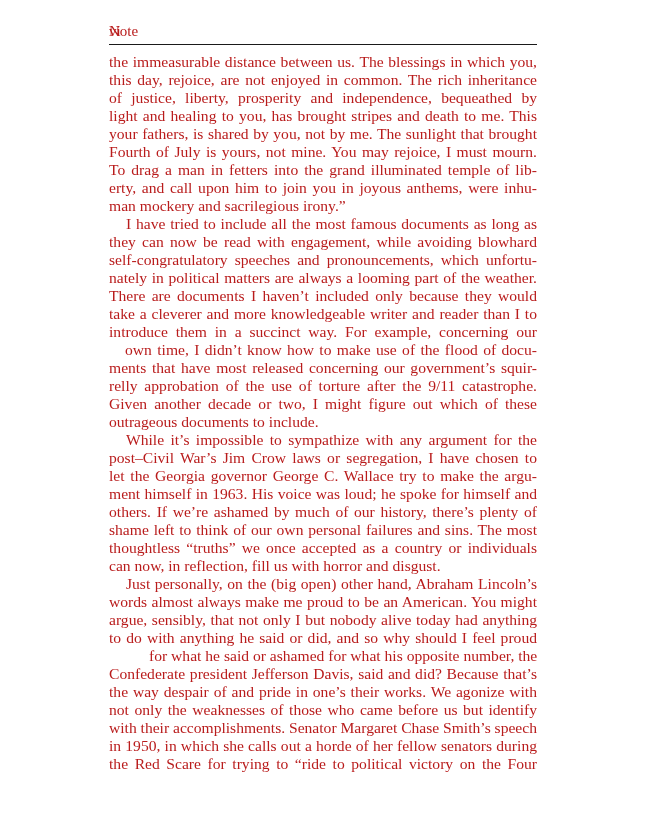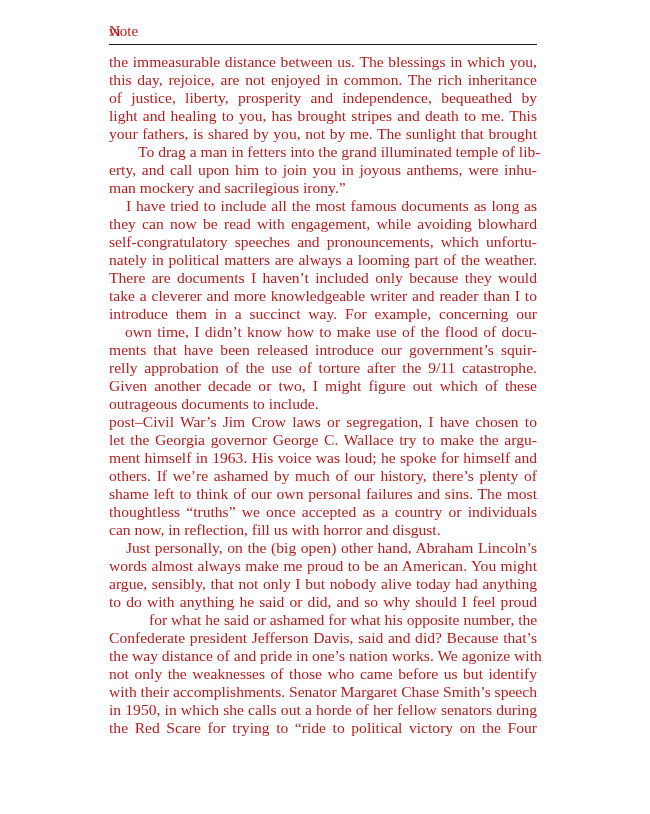--- a/index.html
+++ b/index.html
@@ -30,6 +30,7 @@
       <div class="line"><span style="white-space: nowrap; word-spacing: 0px;">of justice, liberty, prosperity and independence, bequeathed by</span></div>
       <div class="line"><span style="white-space: nowrap; word-spacing: 0px;">light and healing to you, has brought stripes and death to me. This</span></div>
       <div class="line"><span style="white-space: nowrap; word-spacing: 0px;">your fathers, is shared by you, not by me. The sunlight that brought</span></div>
+      <div class="line"><span style="white-space: nowrap; word-spacing: 0px;">Fourth of July is yours, not mine. You may rejoice, I must mourn.</span></div>
       <div class="line"><span style="white-space: nowrap; word-spacing: 0px; margin-left: 29px;">To drag a man in fetters into the grand illuminated temple of lib-</span></div>
       <div class="line"><span style="white-space: nowrap; word-spacing: 0px;">erty, and call upon him to join you in joyous anthems, were inhu-</span></div>
       <div class="line last">man mockery and sacrilegious irony.”</div>

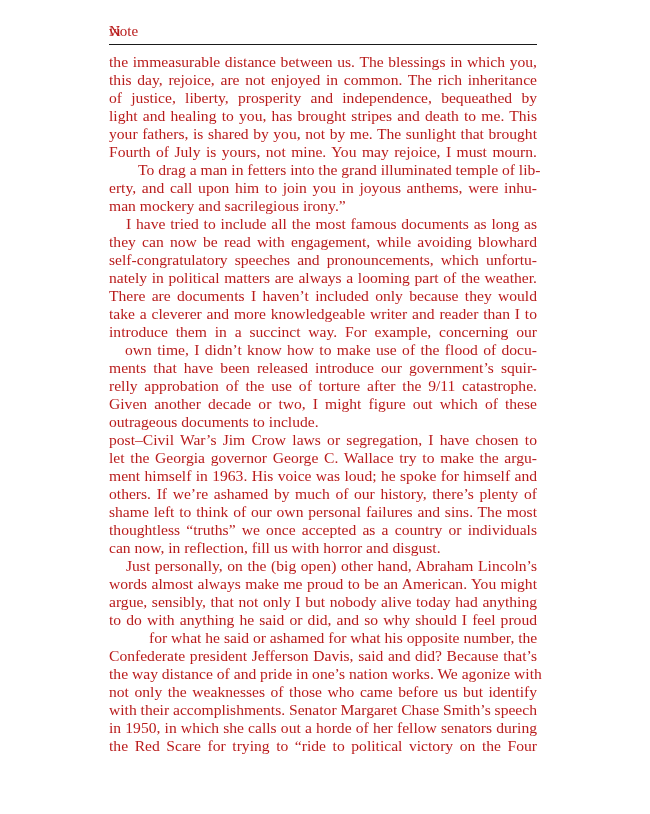--- a/index.html
+++ b/index.html
@@ -31,7 +31,7 @@
       <div class="line"><span style="white-space: nowrap; word-spacing: 0px;">light and healing to you, has brought stripes and death to me. This</span></div>
       <div class="line"><span style="white-space: nowrap; word-spacing: 0px;">your fathers, is shared by you, not by me. The sunlight that brought</span></div>
       <div class="line"><span style="white-space: nowrap; word-spacing: 0px;">Fourth of July is yours, not mine. You may rejoice, I must mourn.</span></div>
-      <div class="line"><span style="white-space: nowrap; word-spacing: 0px; margin-left: 29px;">To drag a man in fetters into the grand illuminated temple of lib-</span></div>
+      <div class="line"><span style="white-space: nowrap; word-spacing: 0px;">To drag a man in fetters into the grand illuminated temple of lib-</span></div>
       <div class="line"><span style="white-space: nowrap; word-spacing: 0px;">erty, and call upon him to join you in joyous anthems, were inhu-</span></div>
       <div class="line last">man mockery and sacrilegious irony.”</div>
       <div class="line indent"><span style="white-space: nowrap; word-spacing: 0px;">I have tried to include all the most famous documents as long as</span></div>

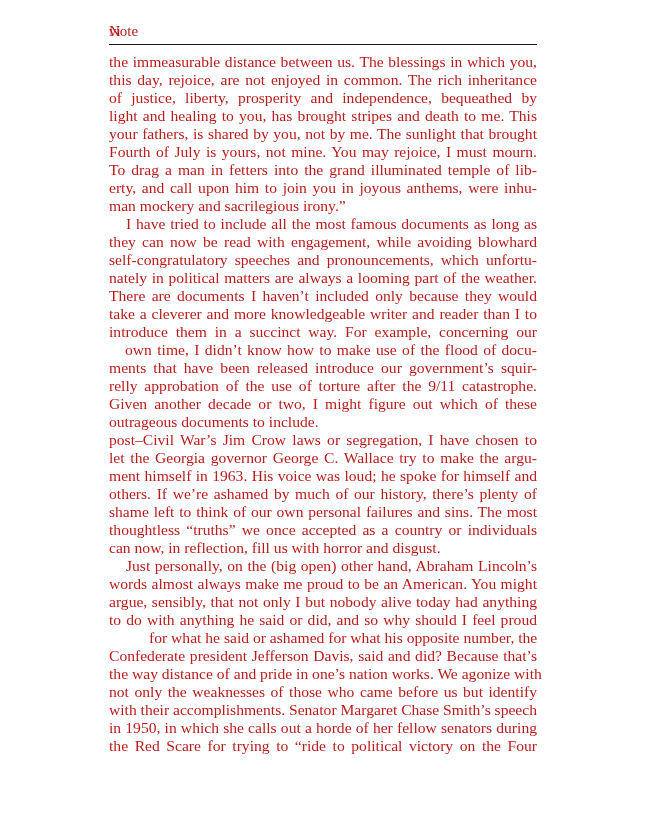--- a/index.html
+++ b/index.html
@@ -42,7 +42,7 @@
       <div class="line"><span style="white-space: nowrap; word-spacing: 0px;">take a cleverer and more knowledgeable writer and reader than I to</span></div>
       <div class="line"><span style="white-space: nowrap; word-spacing: 0px;">introduce them in a succinct way. For example, concerning our</span></div>
       <div class="line"><span style="white-space: nowrap; word-spacing: 0px; margin-left: 16px;">own time, I didn’t know how to make use of the flood of docu-</span></div>
-      <div class="line"><span style="white-space: nowrap; word-spacing: 0px;">ments that have been released introduce our government’s squir-</span></div>
+      <div class="line"><span style="white-space: nowrap; word-spacing: 0px;">ments that have most released concerning our government’s squir-</span></div>
       <div class="line"><span style="white-space: nowrap; word-spacing: 0px;">relly approbation of the use of torture after the 9/11 catastrophe.</span></div>
       <div class="line"><span style="white-space: nowrap; word-spacing: 0px;">Given another decade or two, I might figure out which of these</span></div>
       <div class="line last">outrageous documents to include.</div>

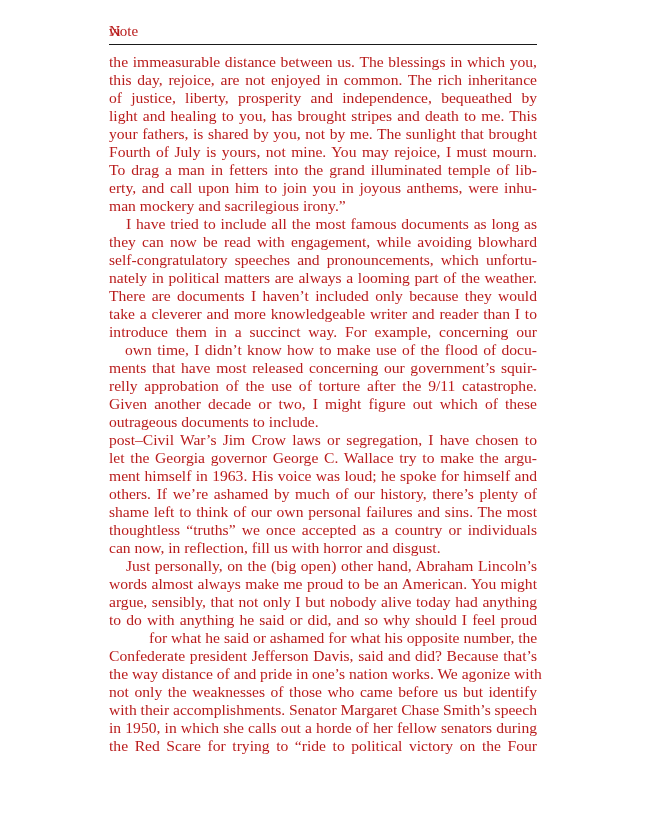--- a/index.html
+++ b/index.html
@@ -46,6 +46,7 @@
       <div class="line"><span style="white-space: nowrap; word-spacing: 0px;">relly approbation of the use of torture after the 9/11 catastrophe.</span></div>
       <div class="line"><span style="white-space: nowrap; word-spacing: 0px;">Given another decade or two, I might figure out which of these</span></div>
       <div class="line last">outrageous documents to include.</div>
+      <div class="line indent"><span style="white-space: nowrap; word-spacing: 0px;">While it’s impossible to sympathize with any argument for the</span></div>
       <div class="line"><span style="white-space: nowrap; word-spacing: 0px;">post–Civil War’s Jim Crow laws or segregation, I have chosen to</span></div>
       <div class="line"><span style="white-space: nowrap; word-spacing: 0px;">let the Georgia governor George C. Wallace try to make the argu-</span></div>
       <div class="line"><span style="white-space: nowrap; word-spacing: 0px;">ment himself in 1963. His voice was loud; he spoke for himself and</span></div>

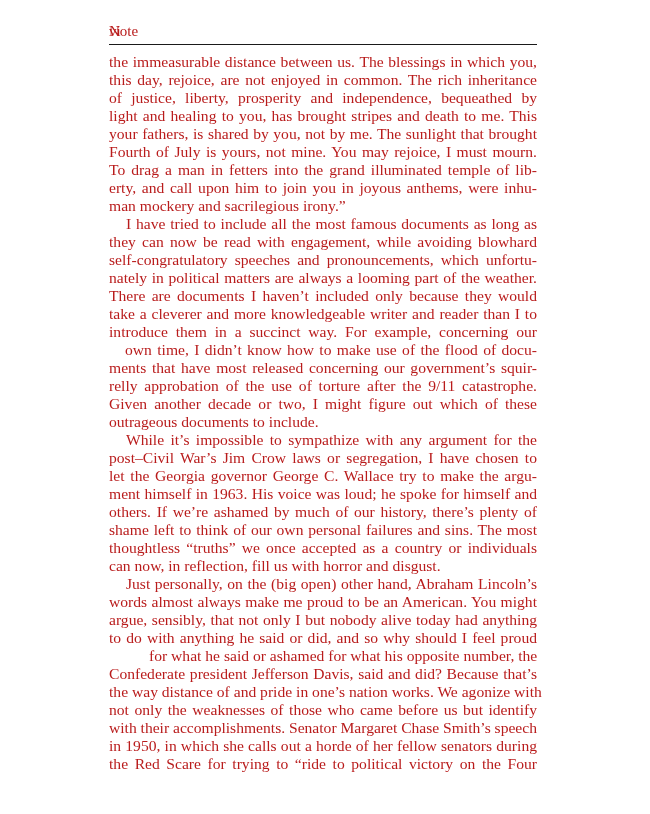--- a/index.html
+++ b/index.html
@@ -60,7 +60,7 @@
       <div class="line"><span style="white-space: nowrap; word-spacing: 0px;">to do with anything he said or did, and so why should I feel proud</span></div>
       <div class="line"><span style="white-space: nowrap; word-spacing: 0px; margin-left: 40px;">for what he said or ashamed for what his opposite number, the</span></div>
       <div class="line"><span style="white-space: nowrap; word-spacing: 0px;">Confederate president Jefferson Davis, said and did? Because that’s</span></div>
-      <div class="line"><span style="white-space: nowrap; word-spacing: 0px;">the way distance of and pride in one’s nation works. We agonize with</span></div>
+      <div class="line"><span style="white-space: nowrap; word-spacing: 0px;">the way despair of and pride in one’s their works. We agonize with</span></div>
       <div class="line"><span style="white-space: nowrap; word-spacing: 0px;">not only the weaknesses of those who came before us but identify</span></div>
       <div class="line"><span style="white-space: nowrap; word-spacing: -0.0647321px;">with their accomplishments. Senator Margaret Chase Smith’s speech</span></div>
       <div class="line"><span style="white-space: nowrap; word-spacing: 0px;">in 1950, in which she calls out a horde of her fellow senators during</span></div>

